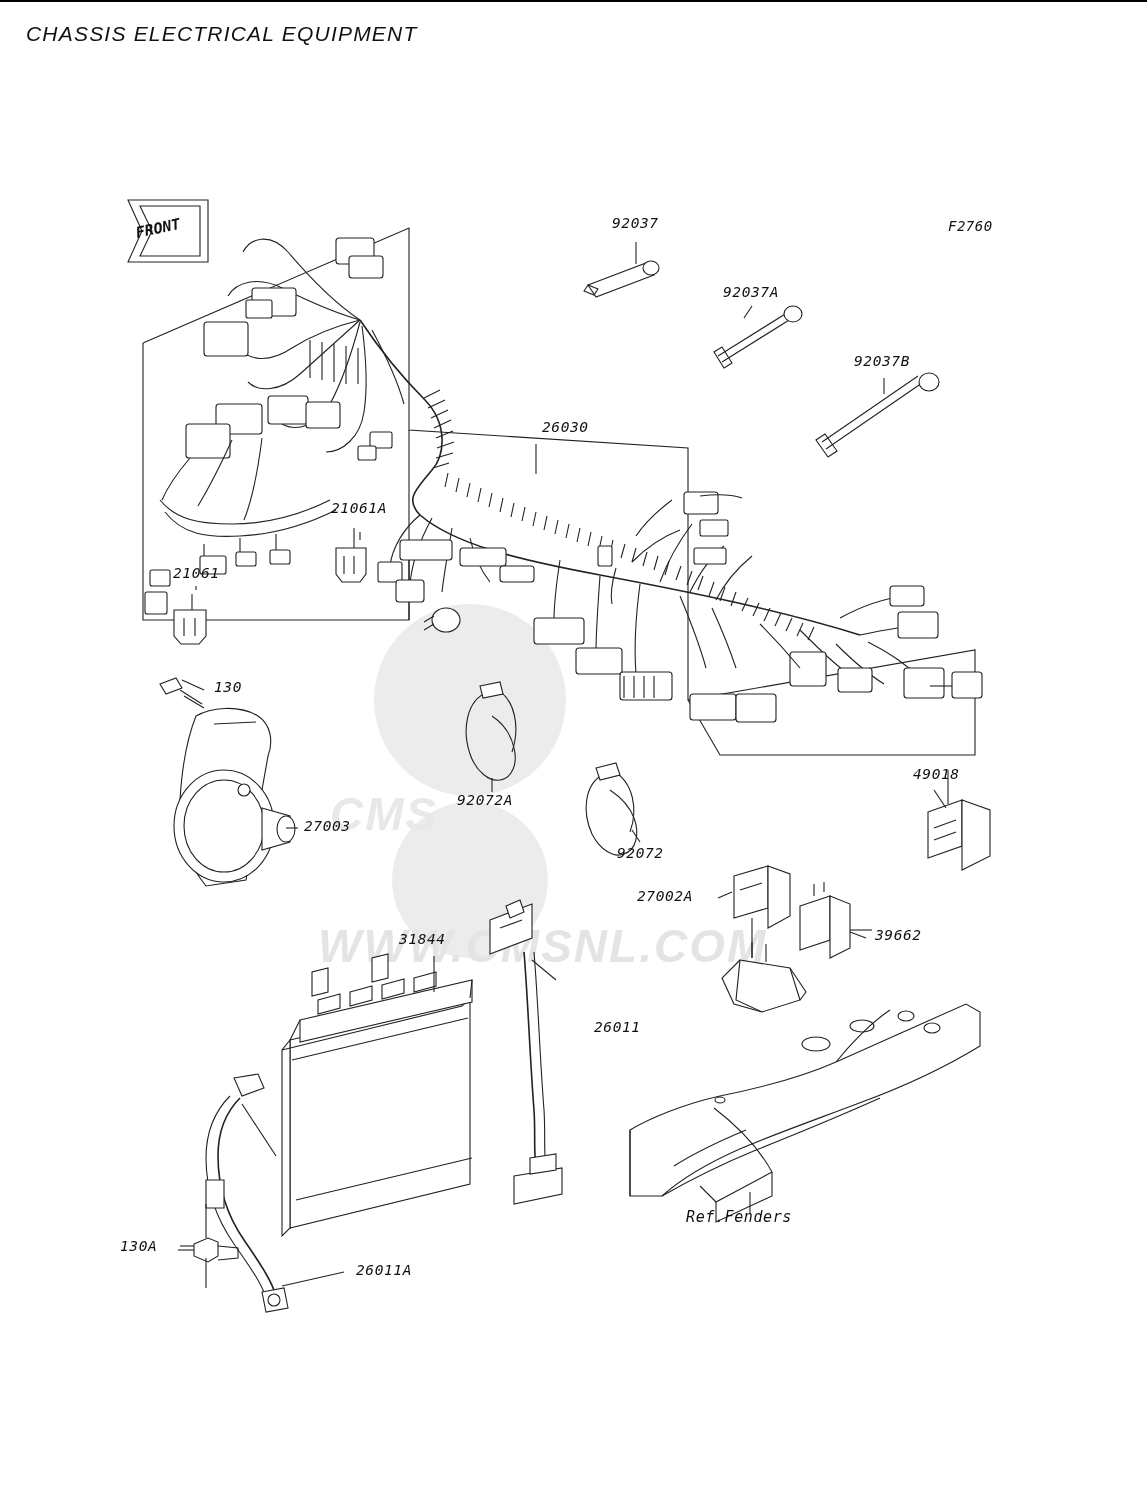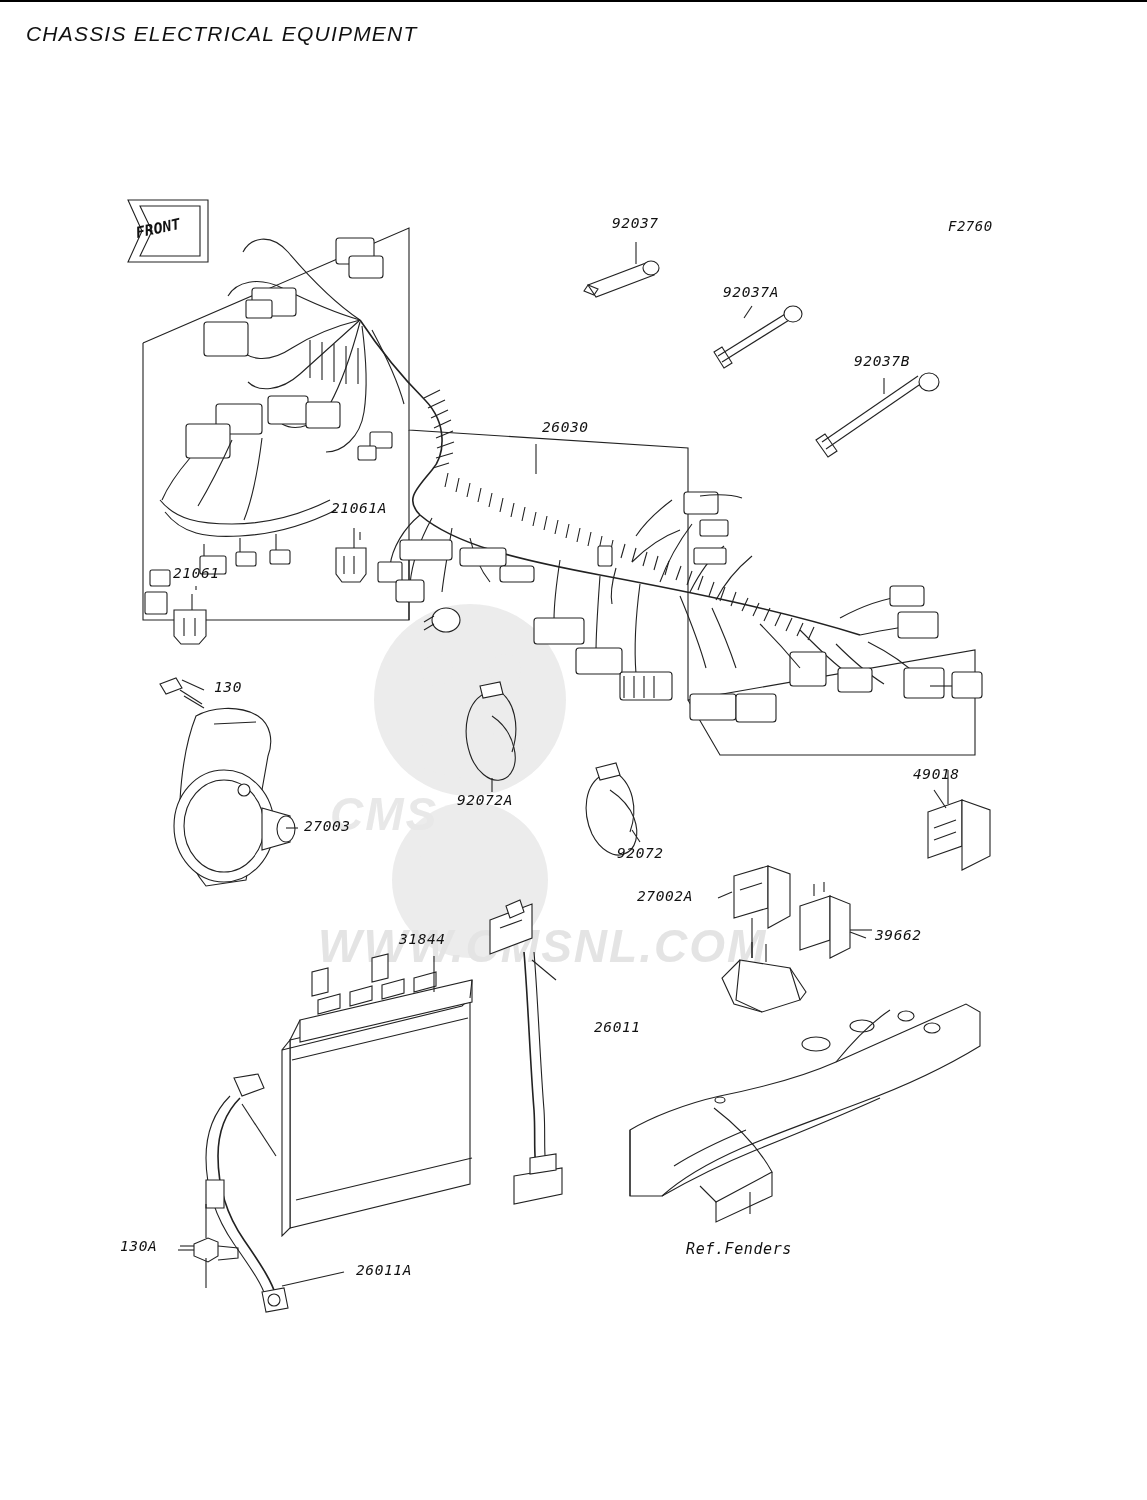--- a/index.html
+++ b/index.html
@@ -395,7 +395,7 @@
   <div class="label" style="left:567px; top:1019px;margin-left:27px;">26011</div>
   <div class="label" style="left:120px; top:1238px;">130A</div>
   <div class="label" style="left:356px; top:1262px;">26011A</div>
-  <div class="label" style="left:686px; top:1208px; font-size:15px;margin-top:32px;">Ref.Fenders</div>
+  <div class="label" style="left:686px; top:1208px; font-size:15px;">Ref.Fenders</div>
 
 </div>
 

